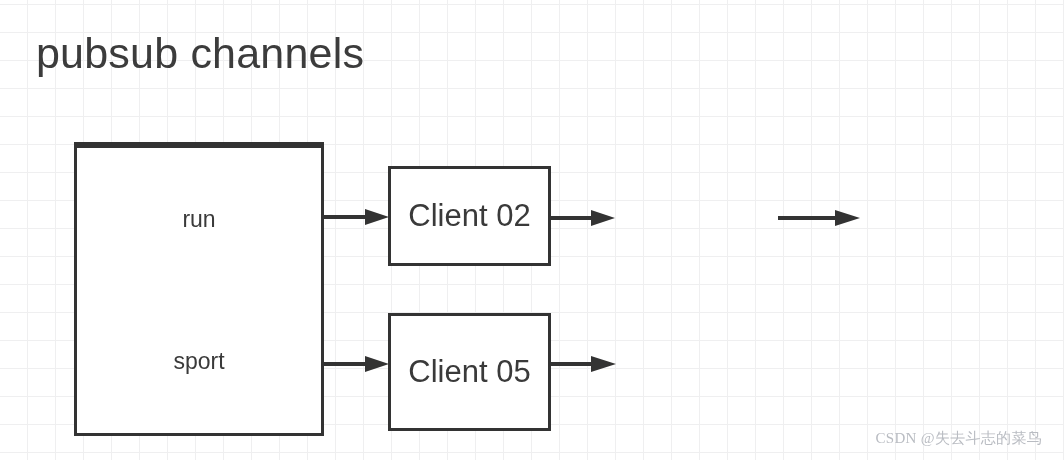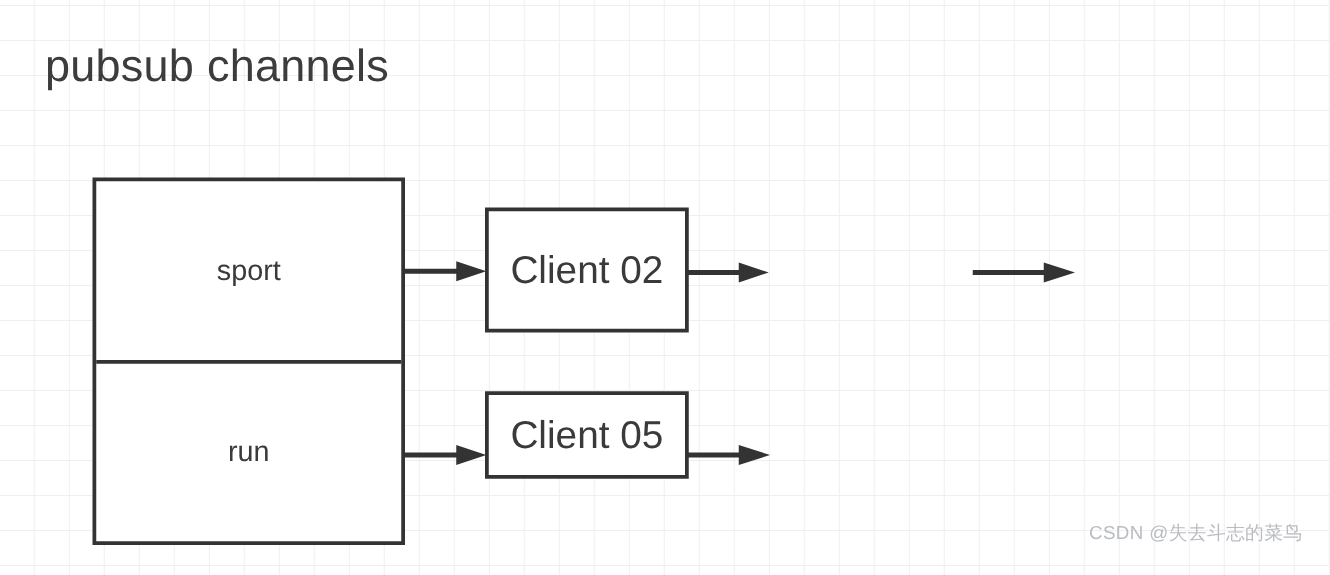--- a/index.html
+++ b/index.html
@@ -27,7 +27,7 @@
     position: absolute;
     left: 36px;
     top: 30px;
-    font-size: 36px;
+    font-size: 43px;
     line-height: 46px;
     color: #3c3c3c;
     letter-spacing: 0.2px;

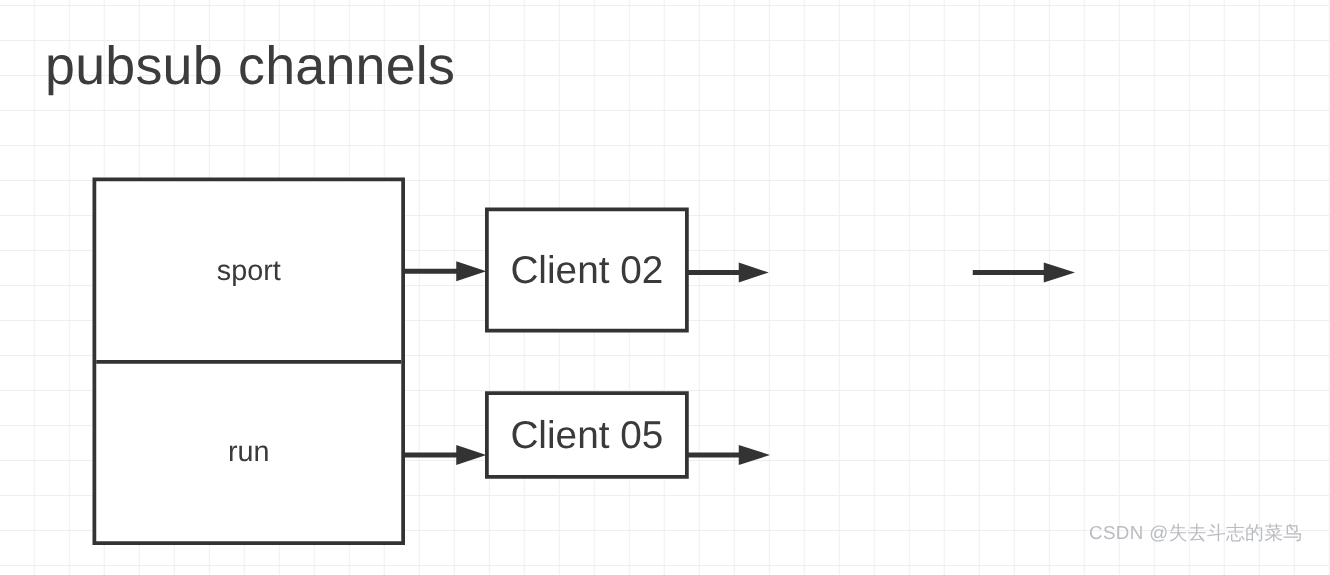--- a/index.html
+++ b/index.html
@@ -110,8 +110,8 @@
   <div class="title">pubsub channels</div>
 
   <div class="channel-box">
+    <div class="channel-cell divided">run</div>
     <div class="channel-cell">sport</div>
-    <div class="channel-cell divided">run</div>
   </div>
 
   <div class="node client02">Client 02</div>

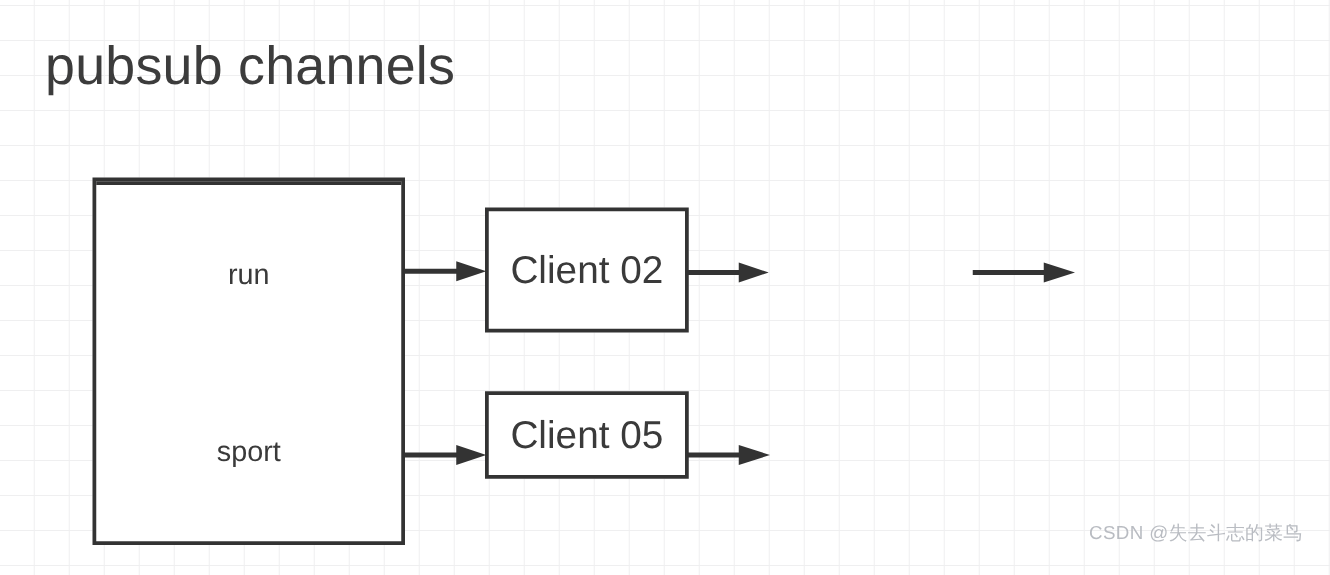--- a/index.html
+++ b/index.html
@@ -74,7 +74,7 @@
   .node.client02 { left: 388px; top: 166px; width: 163px; height: 100px; }
   .node.client03 { left: 614px; top: 169px; width: 164px; height: 100px; }
   .node.client04 { left: 859px; top: 167px; width: 162px; height: 104px; }
-  .node.client05 { left: 388px; top: 313px; width: 163px; height: 70px; }
+  .node.client05 { left: 388px; top: 313px; width: 163px; height: 118px; }
 
   .node.dotted {
     left: 615px;

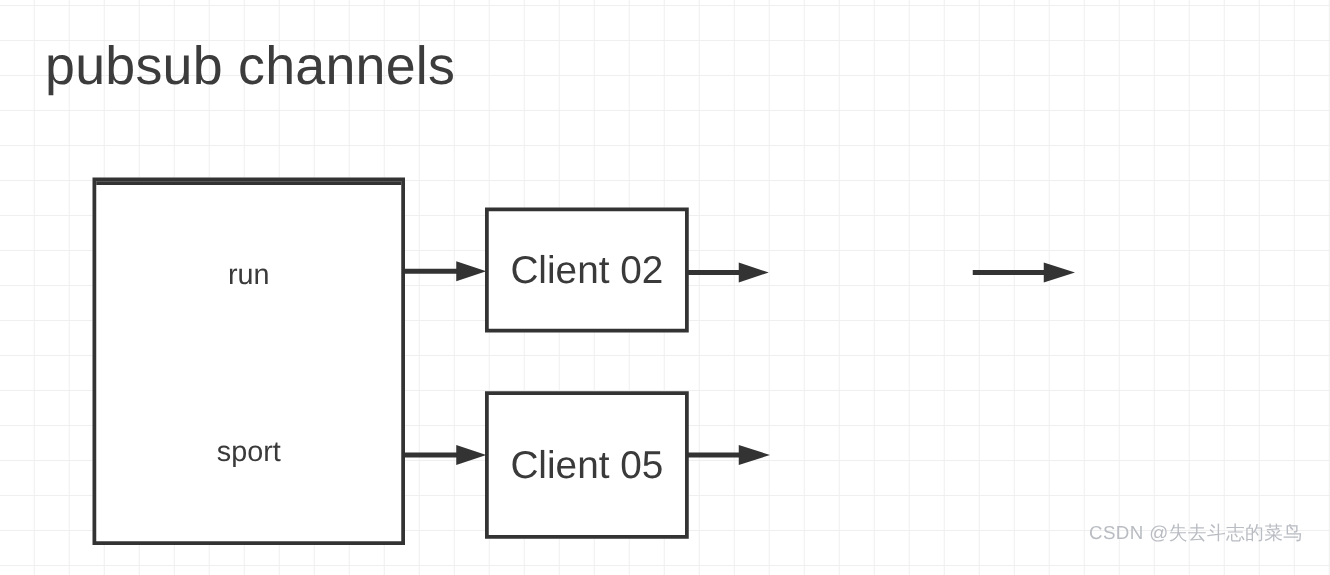--- a/index.html
+++ b/index.html
@@ -95,11 +95,12 @@
   .watermark {
     position: absolute;
     right: 22px;
-    bottom: 24px;
+    bottom: 12px;
     font-size: 15px;
     color: #b9bcc2;
     white-space: nowrap;
     letter-spacing: 0.3px;
+    font-family: Liberation Serif, serif;
   }
 </style>
 </head>

